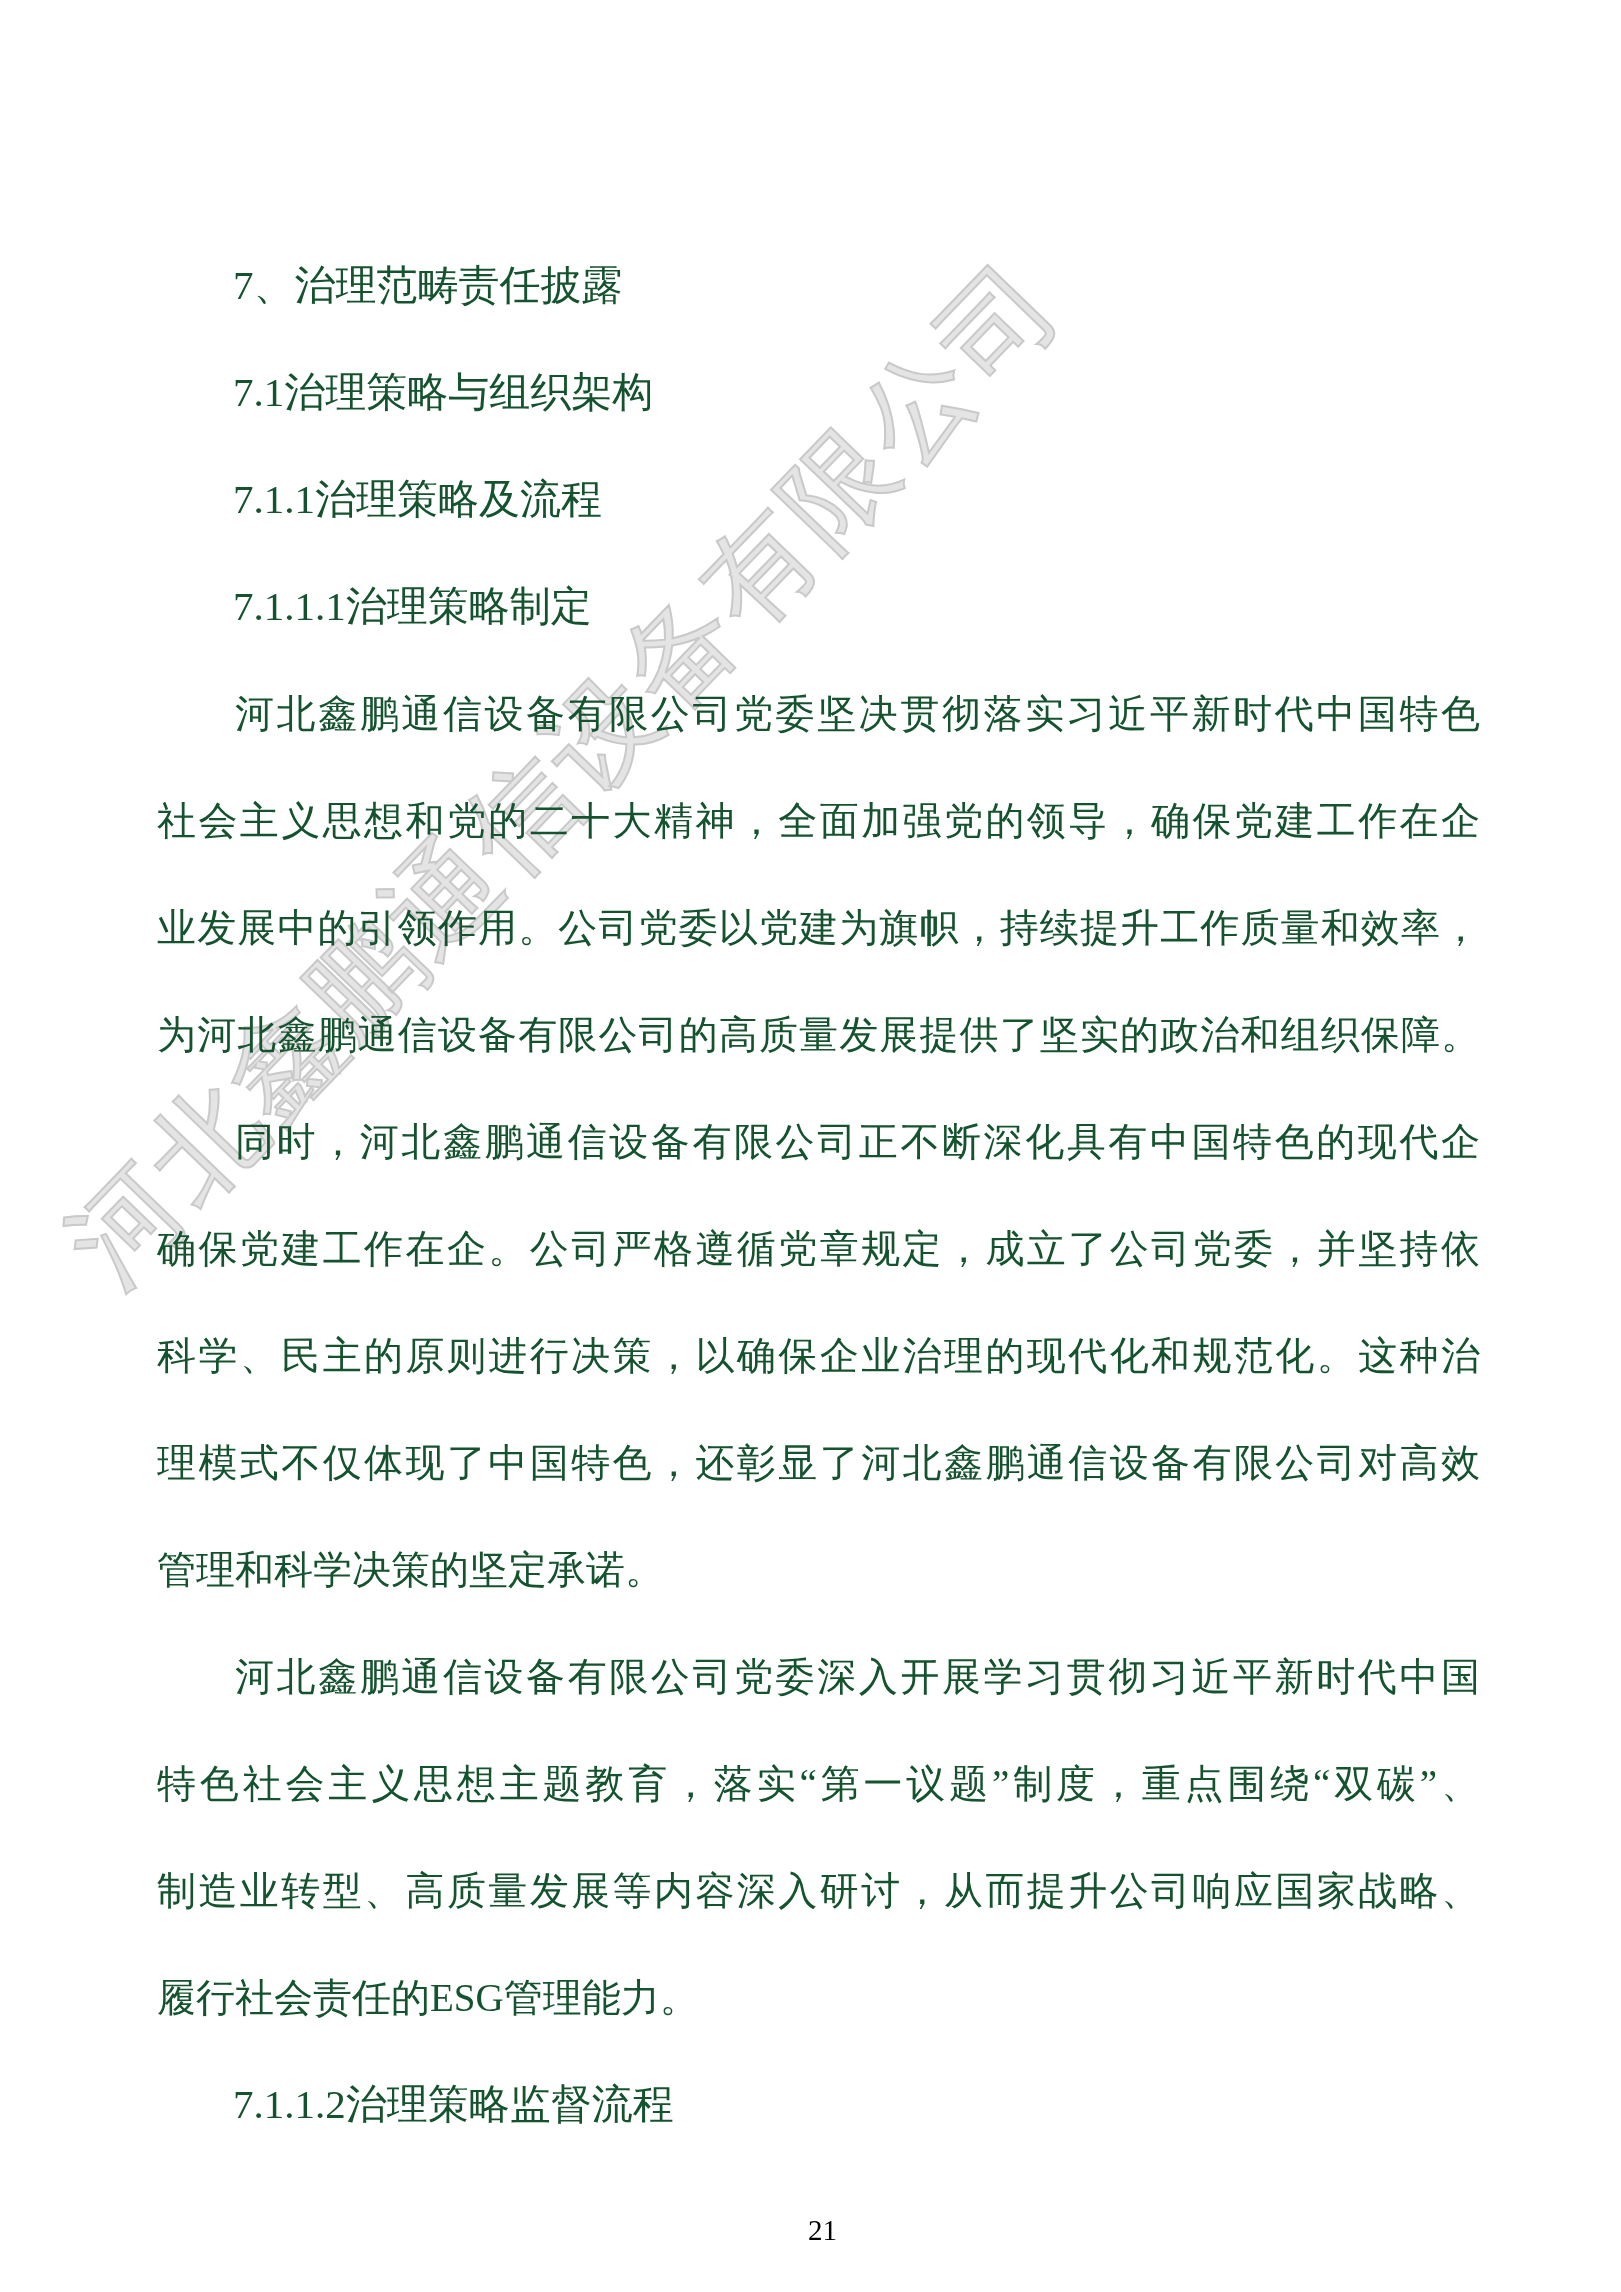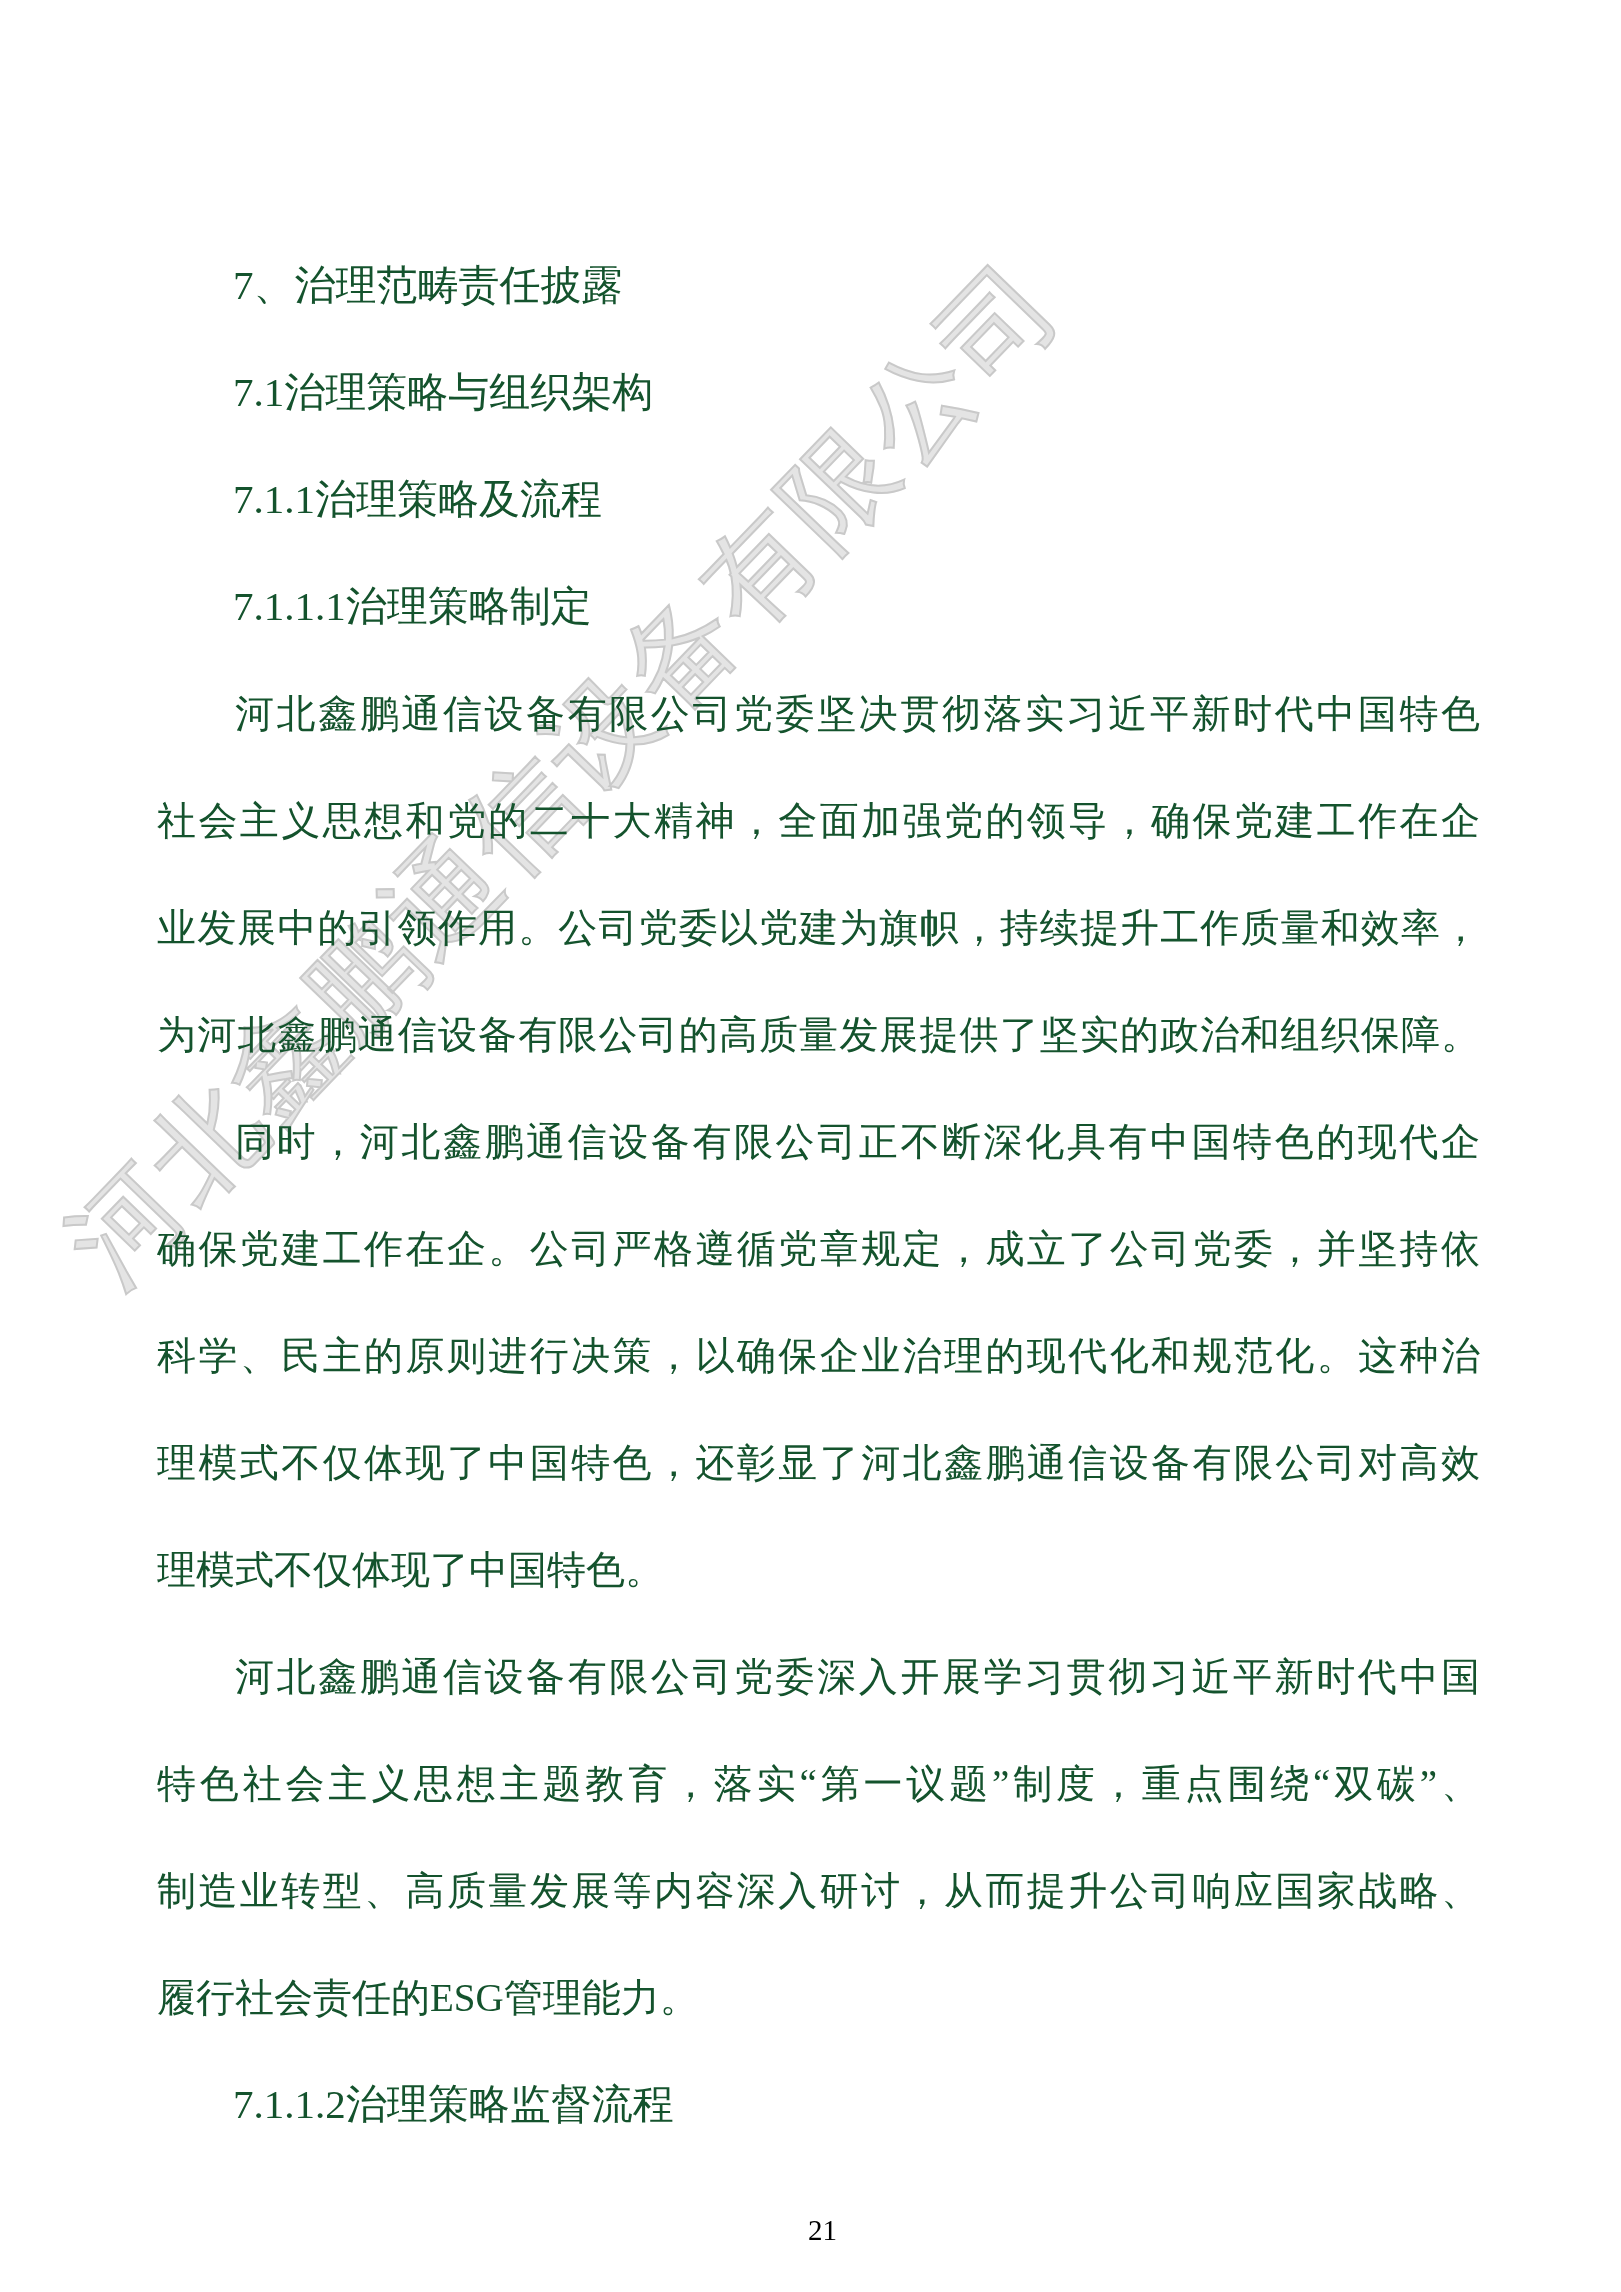--- a/index.html
+++ b/index.html
@@ -93,7 +93,7 @@
   <div class="line fill">确保党建工作在企。公司严格遵循党章规定，成立了公司党委，并坚持依法、</div>
   <div class="line fill">科学、民主的原则进行决策，以确保企业治理的现代化和规范化。这种治</div>
   <div class="line fill">理模式不仅体现了中国特色，还彰显了河北鑫鹏通信设备有限公司对高效</div>
-  <div class="line">理模式不仅体现了中国特色。</div>
+  <div class="line">管理和科学决策的坚定承诺。</div>
 
   <div class="line indent fill">河北鑫鹏通信设备有限公司党委深入开展学习贯彻习近平新时代中国</div>
   <div class="line fill">特色社会主义思想主题教育，落实“第一议题”制度，重点围绕“双碳”、</div>

